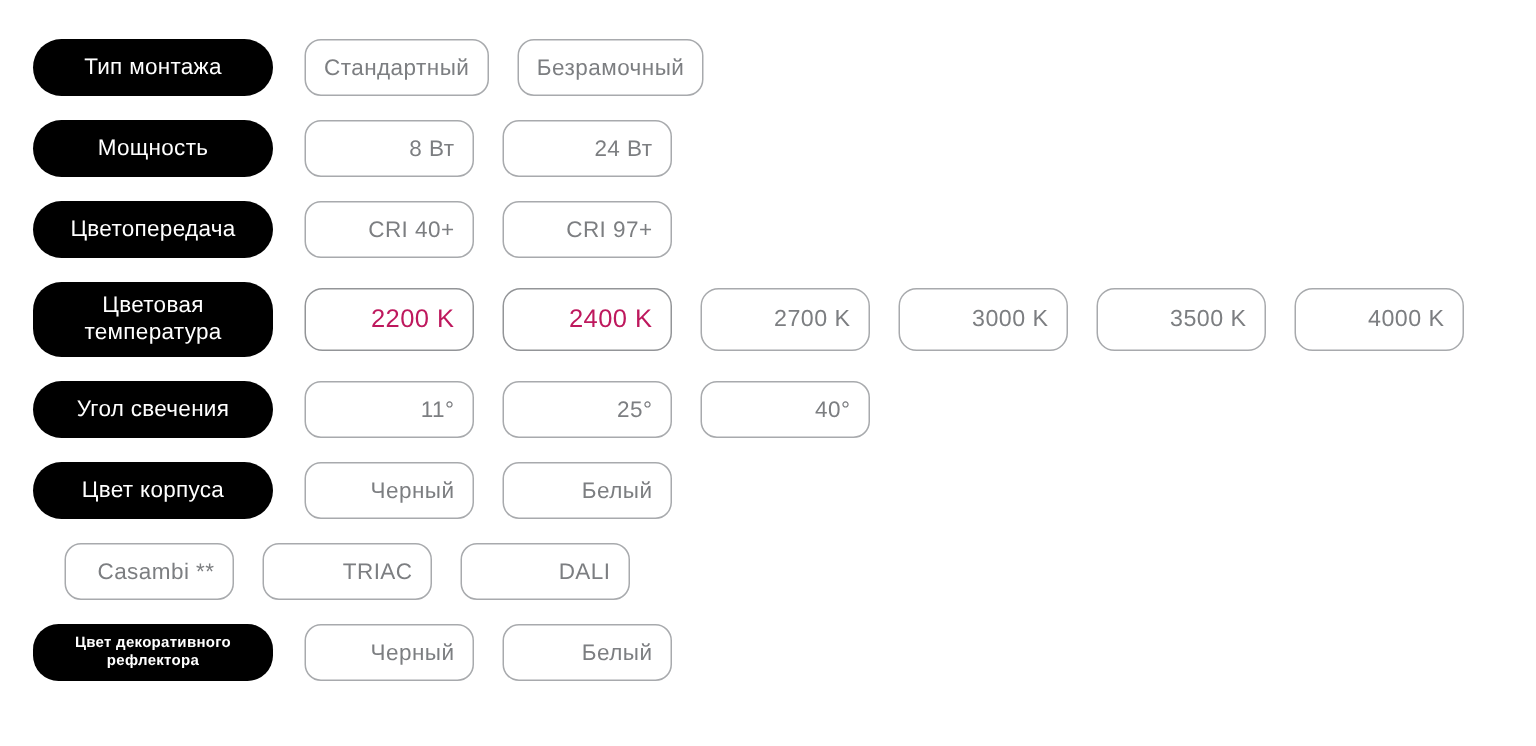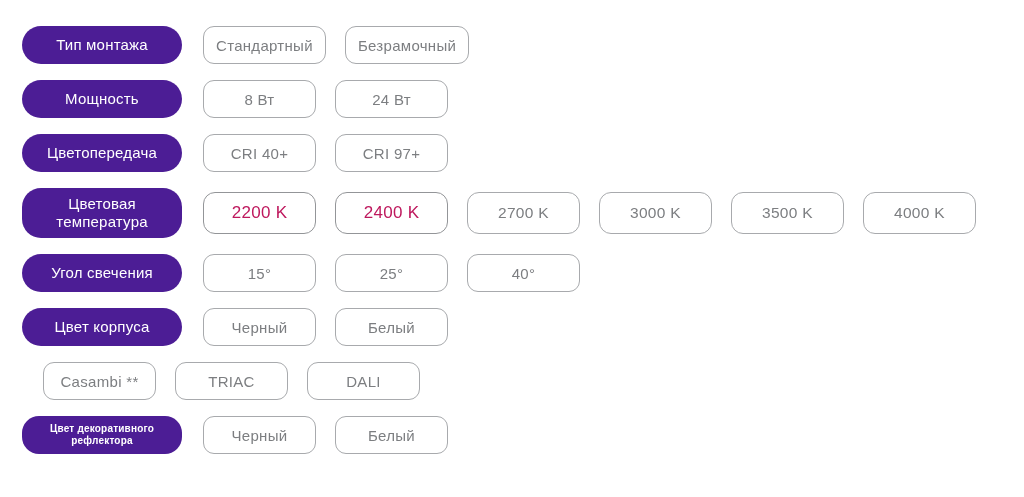--- a/index.html
+++ b/index.html
@@ -25,7 +25,7 @@
     min-height: 38px;
     box-sizing: border-box;
     flex-shrink: 0;
-    background: #4c1d95;
+    background: #000000;
     color: #ffffff;
     border-radius: 19px;
     display: flex;

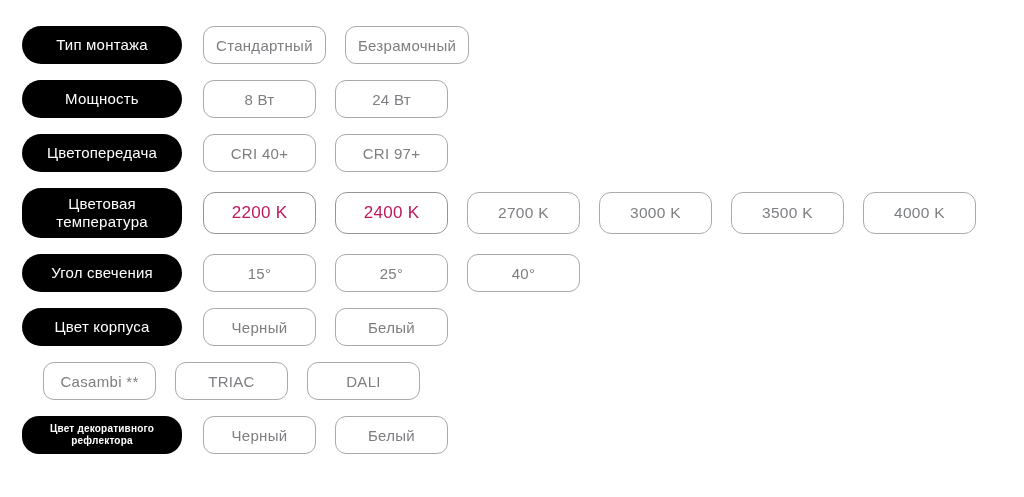--- a/index.html
+++ b/index.html
@@ -62,7 +62,7 @@
     color: #7c7e81;
     font-size: 15px;
     font-family: "Liberation Sans", sans-serif;
-    text-align: center;
+    text-align: right;
     padding: 0 12px;
     letter-spacing: 0.3px;
     white-space: nowrap;

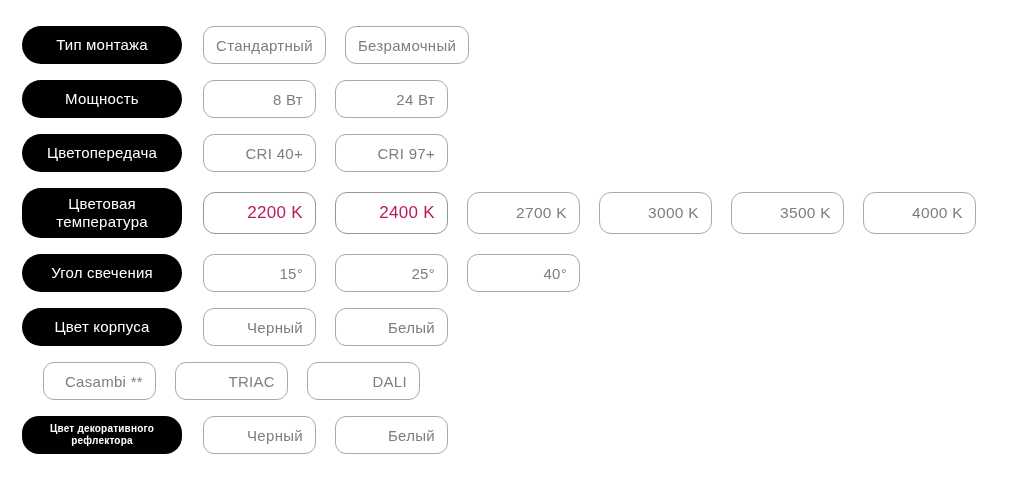--- a/index.html
+++ b/index.html
@@ -121,7 +121,7 @@
   <div class="row">
     <div class="row-label">Угол свечения</div>
     <div class="options">
-      <button class="opt">15°</button>
+      <button class="opt">11°</button>
       <button class="opt">25°</button>
       <button class="opt">40°</button>
     </div>

